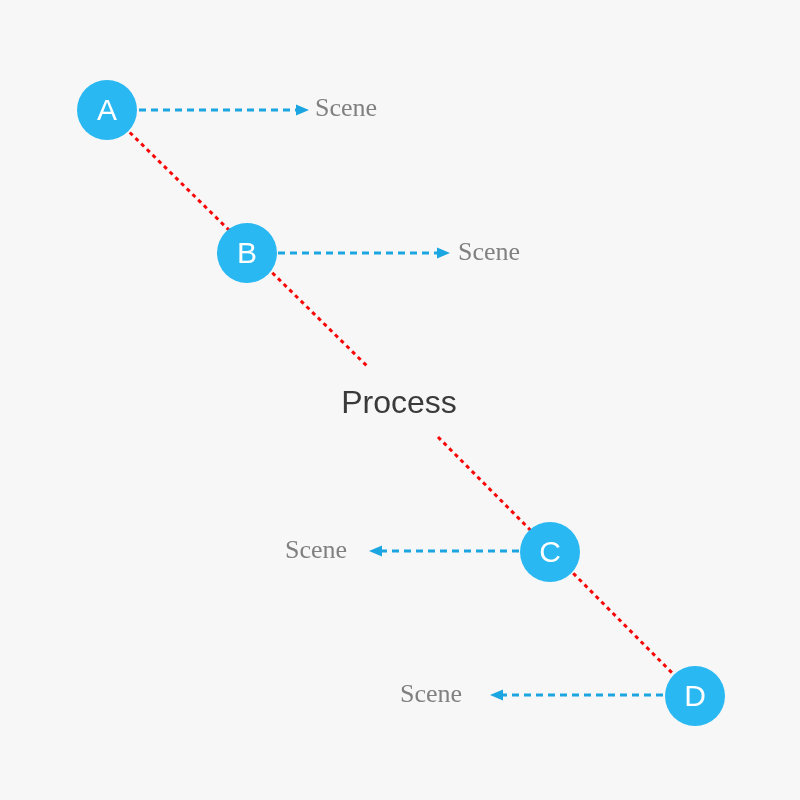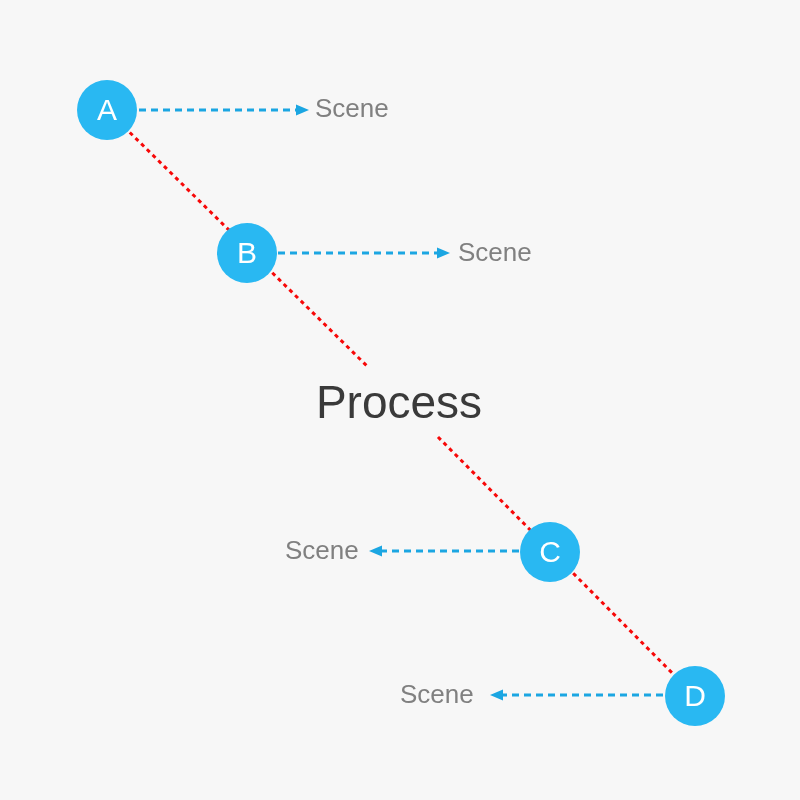--- a/index.html
+++ b/index.html
@@ -58,6 +58,7 @@
     font-size: 26px;
     white-space: nowrap;
     transform: translateY(-52%);
+    font-family: Liberation Serif, serif;
   }
   .scene-a { left: 315px; top: 109px; }
   .scene-b { left: 458px; top: 253px; }

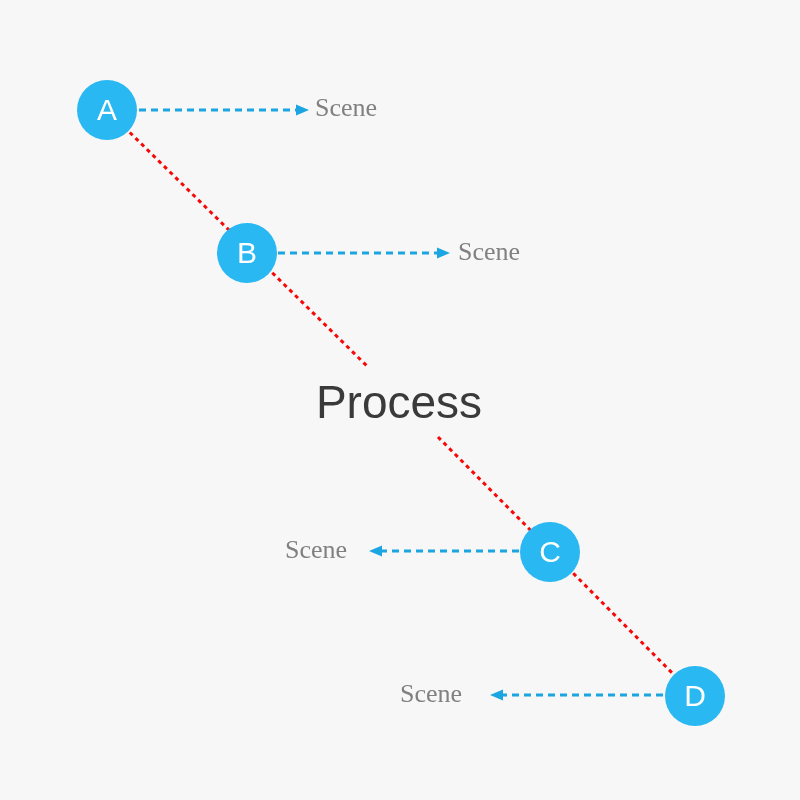--- a/index.html
+++ b/index.html
@@ -70,7 +70,7 @@
     top: 403px;
     transform: translate(-50%, -52%);
     color: #3a3a3a;
-    font-size: 46px;
+    font-size: 32px;
     white-space: nowrap;
   }
 </style>

